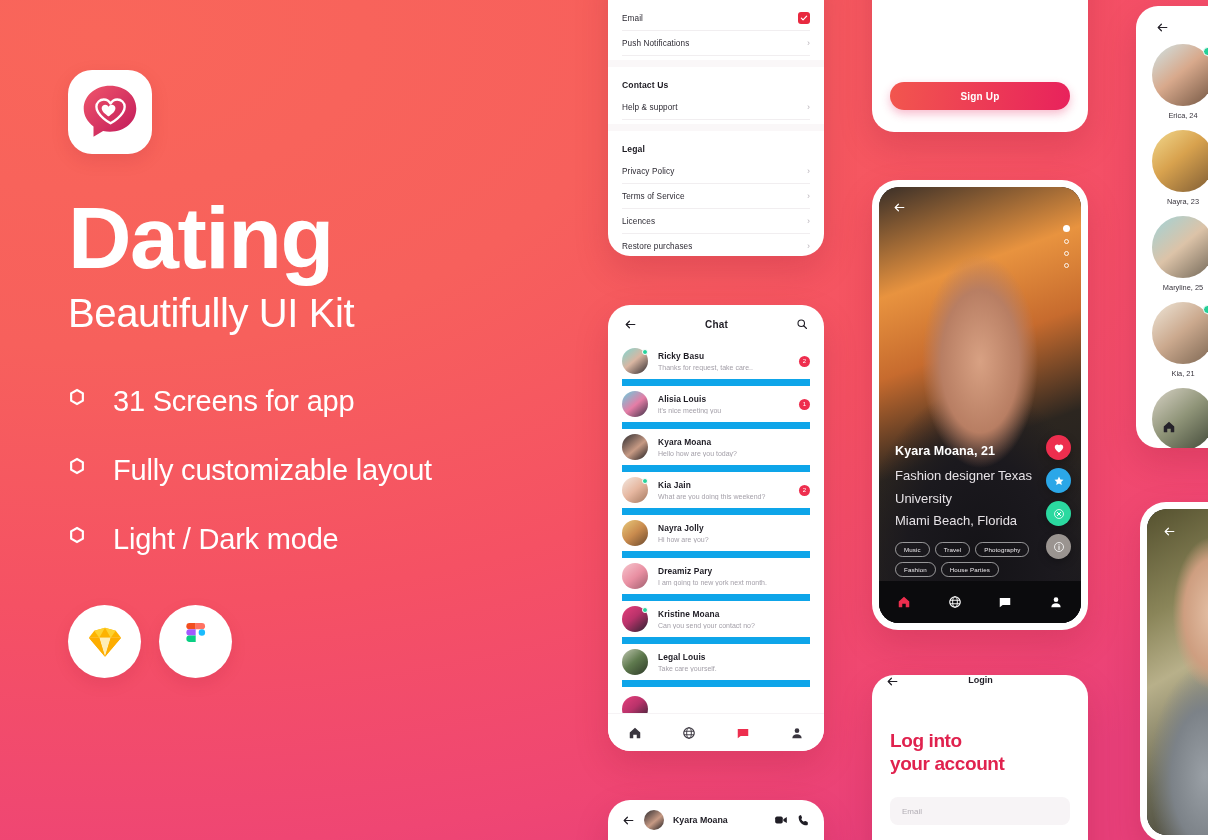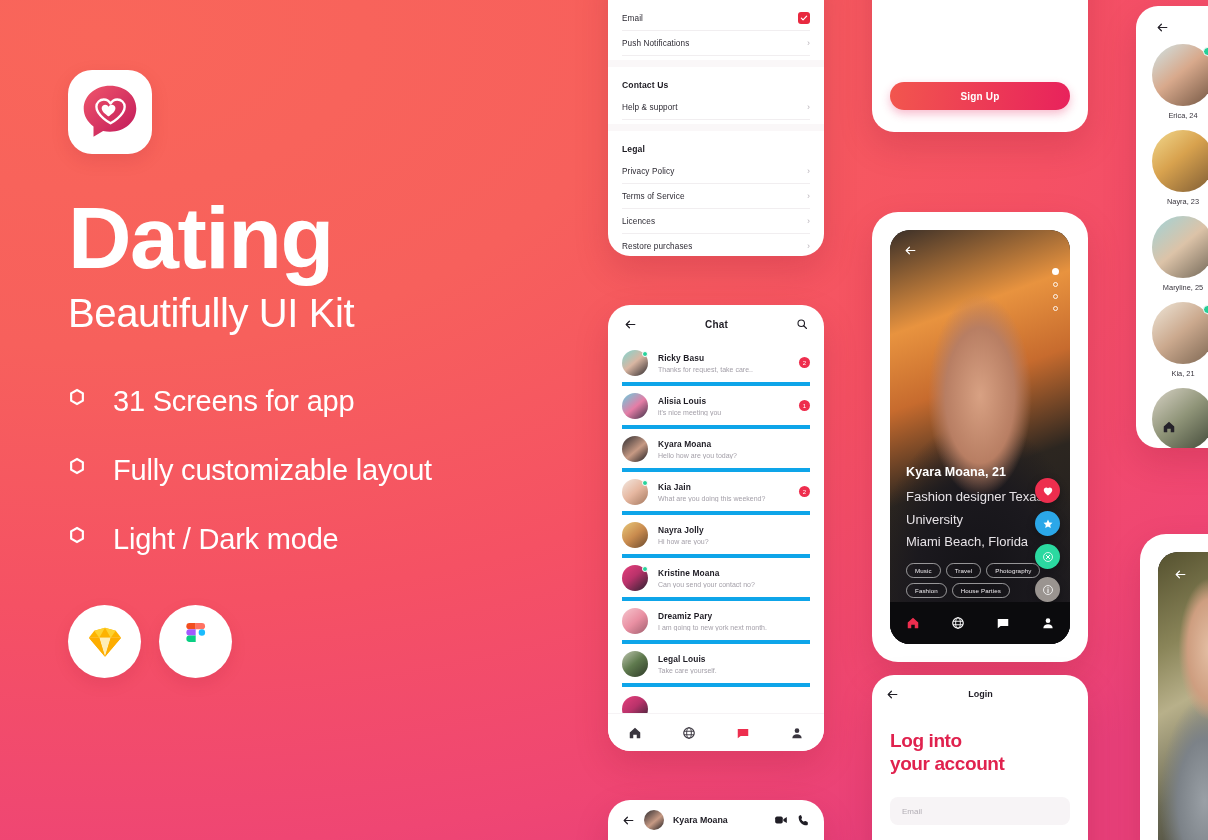--- a/index.html
+++ b/index.html
@@ -121,7 +121,7 @@
   }
   .chat-title { font-size: 10px; font-weight: 600; color: #201e26; letter-spacing: .2px; }
   .chat-list { padding: 0 14px; }
-  .chat-item { display: flex; align-items: center; height: 43px; border-bottom: 4px solid #0ea5e9; }
+  .chat-item { display: flex; align-items: center; height: 43px; border-bottom: 7px solid #0ea5e9; }
   .chat-item:last-child { border-bottom: none; }
   .cavatar {
     width: 26px; height: 26px; border-radius: 50%;

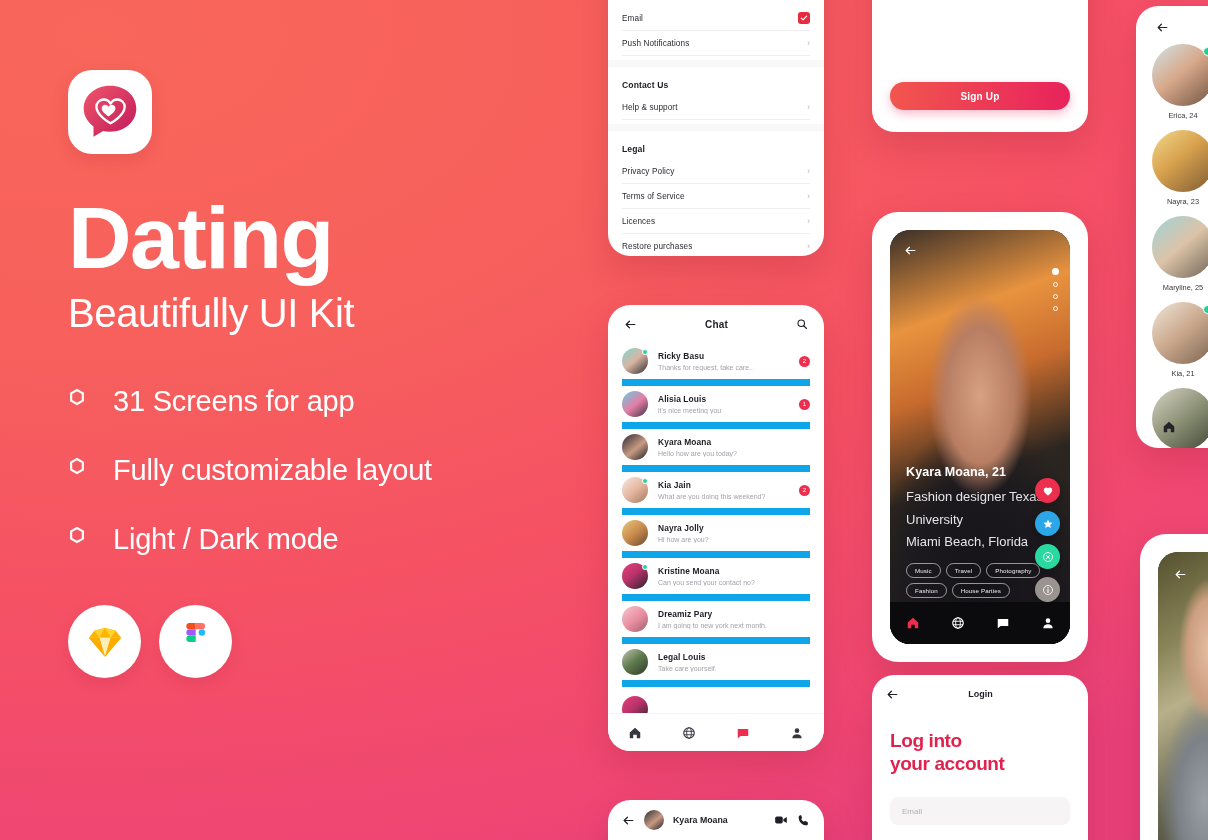--- a/index.html
+++ b/index.html
@@ -68,9 +68,8 @@
   }
   .card.framed {
     background: #fff;
-    padding: 18px;
+    padding: 7px;
     border-radius: 26px;
-    margin-top: 32px;
   }
   .card.framed .inner {
     width: 100%; height: 100%;

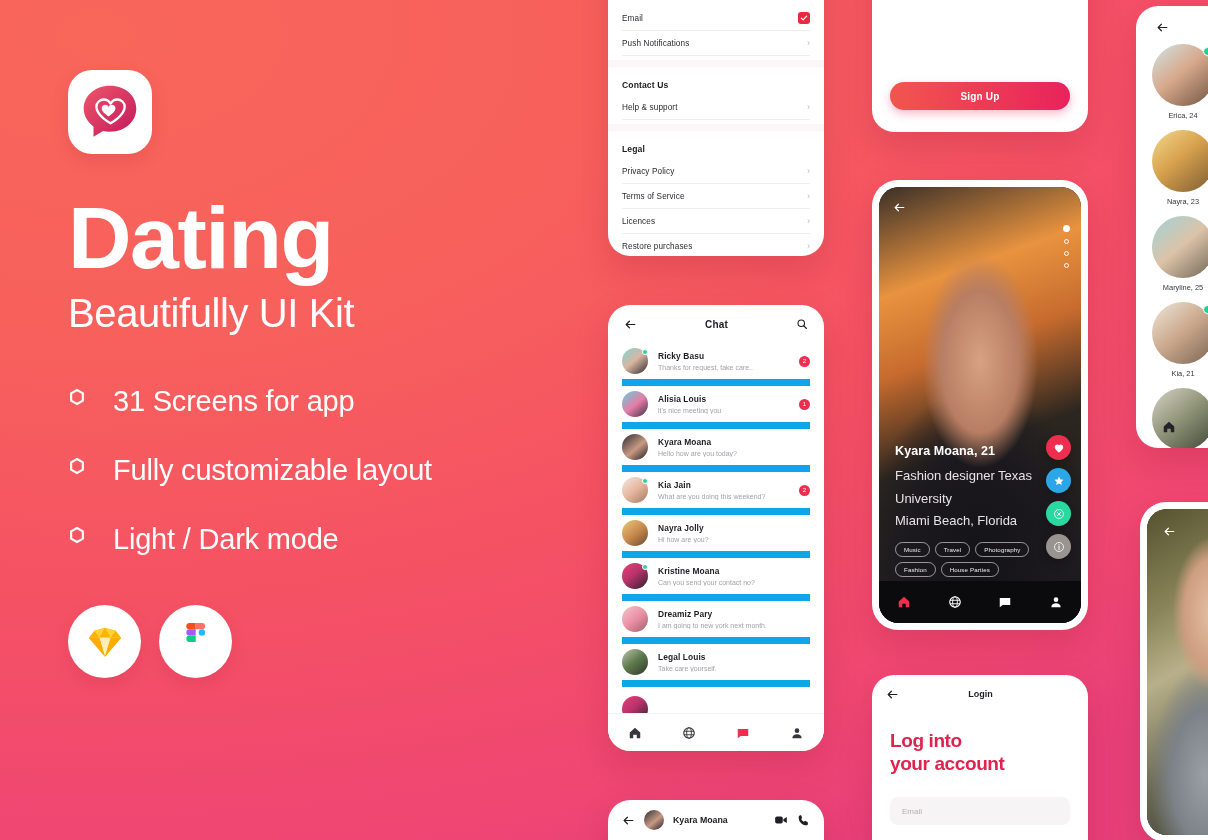--- a/index.html
+++ b/index.html
@@ -467,6 +467,18 @@
       <div class="chat-item">
         <div class="cavatar">
             <div class="ph">
+              <div class="photo ph-g"></div>
+            </div>
+          </div>
+        <div class="cmeta">
+          <div class="cname">Dreamiz Pary</div>
+          <div class="cmsg">I am going to new york next month.</div>
+        </div>
+      </div>
+
+      <div class="chat-item">
+        <div class="cavatar">
+            <div class="ph">
               <div class="photo ph-f"></div>
             </div>
             <span class="dot"></span>
@@ -474,18 +486,6 @@
         <div class="cmeta">
           <div class="cname">Kristine Moana</div>
           <div class="cmsg">Can you send your contact no?</div>
-        </div>
-      </div>
-
-      <div class="chat-item">
-        <div class="cavatar">
-            <div class="ph">
-              <div class="photo ph-g"></div>
-            </div>
-          </div>
-        <div class="cmeta">
-          <div class="cname">Dreamiz Pary</div>
-          <div class="cmsg">I am going to new york next month.</div>
         </div>
       </div>
 

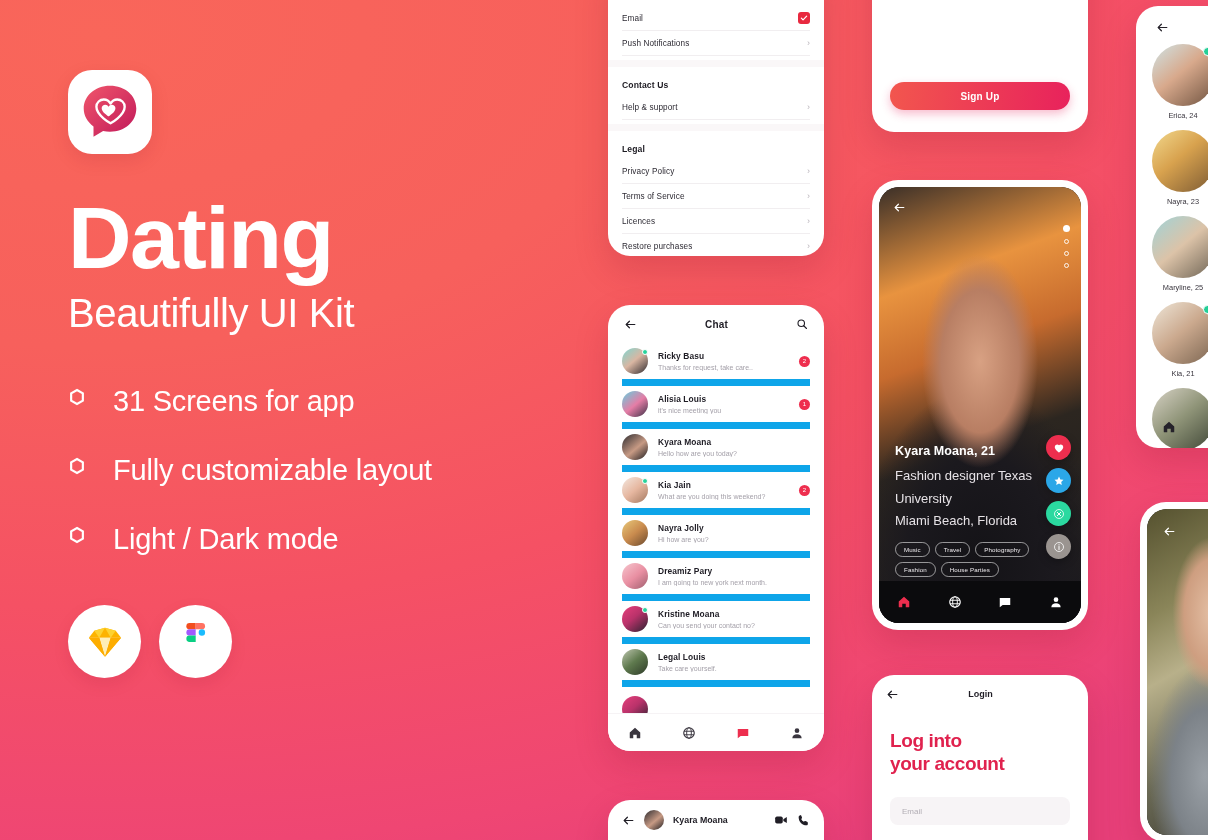--- a/index.html
+++ b/index.html
@@ -196,7 +196,7 @@
 
   
   #card-login { left: 872px; top: 675px; width: 216px; height: 200px; }
-  .lg-head { height: 38px; display: flex; align-items: center; padding: 0 14px; }
+  .lg-head { height: 38px; display: flex; padding: 0 14px; }
   .lg-title { flex: 1; text-align: center; font-size: 9px; font-weight: 600; color: #201e26; margin-left: -12px; }
   .lg-h1 {
     padding: 16px 18px 0; font-size: 19px; line-height: 1.22;

